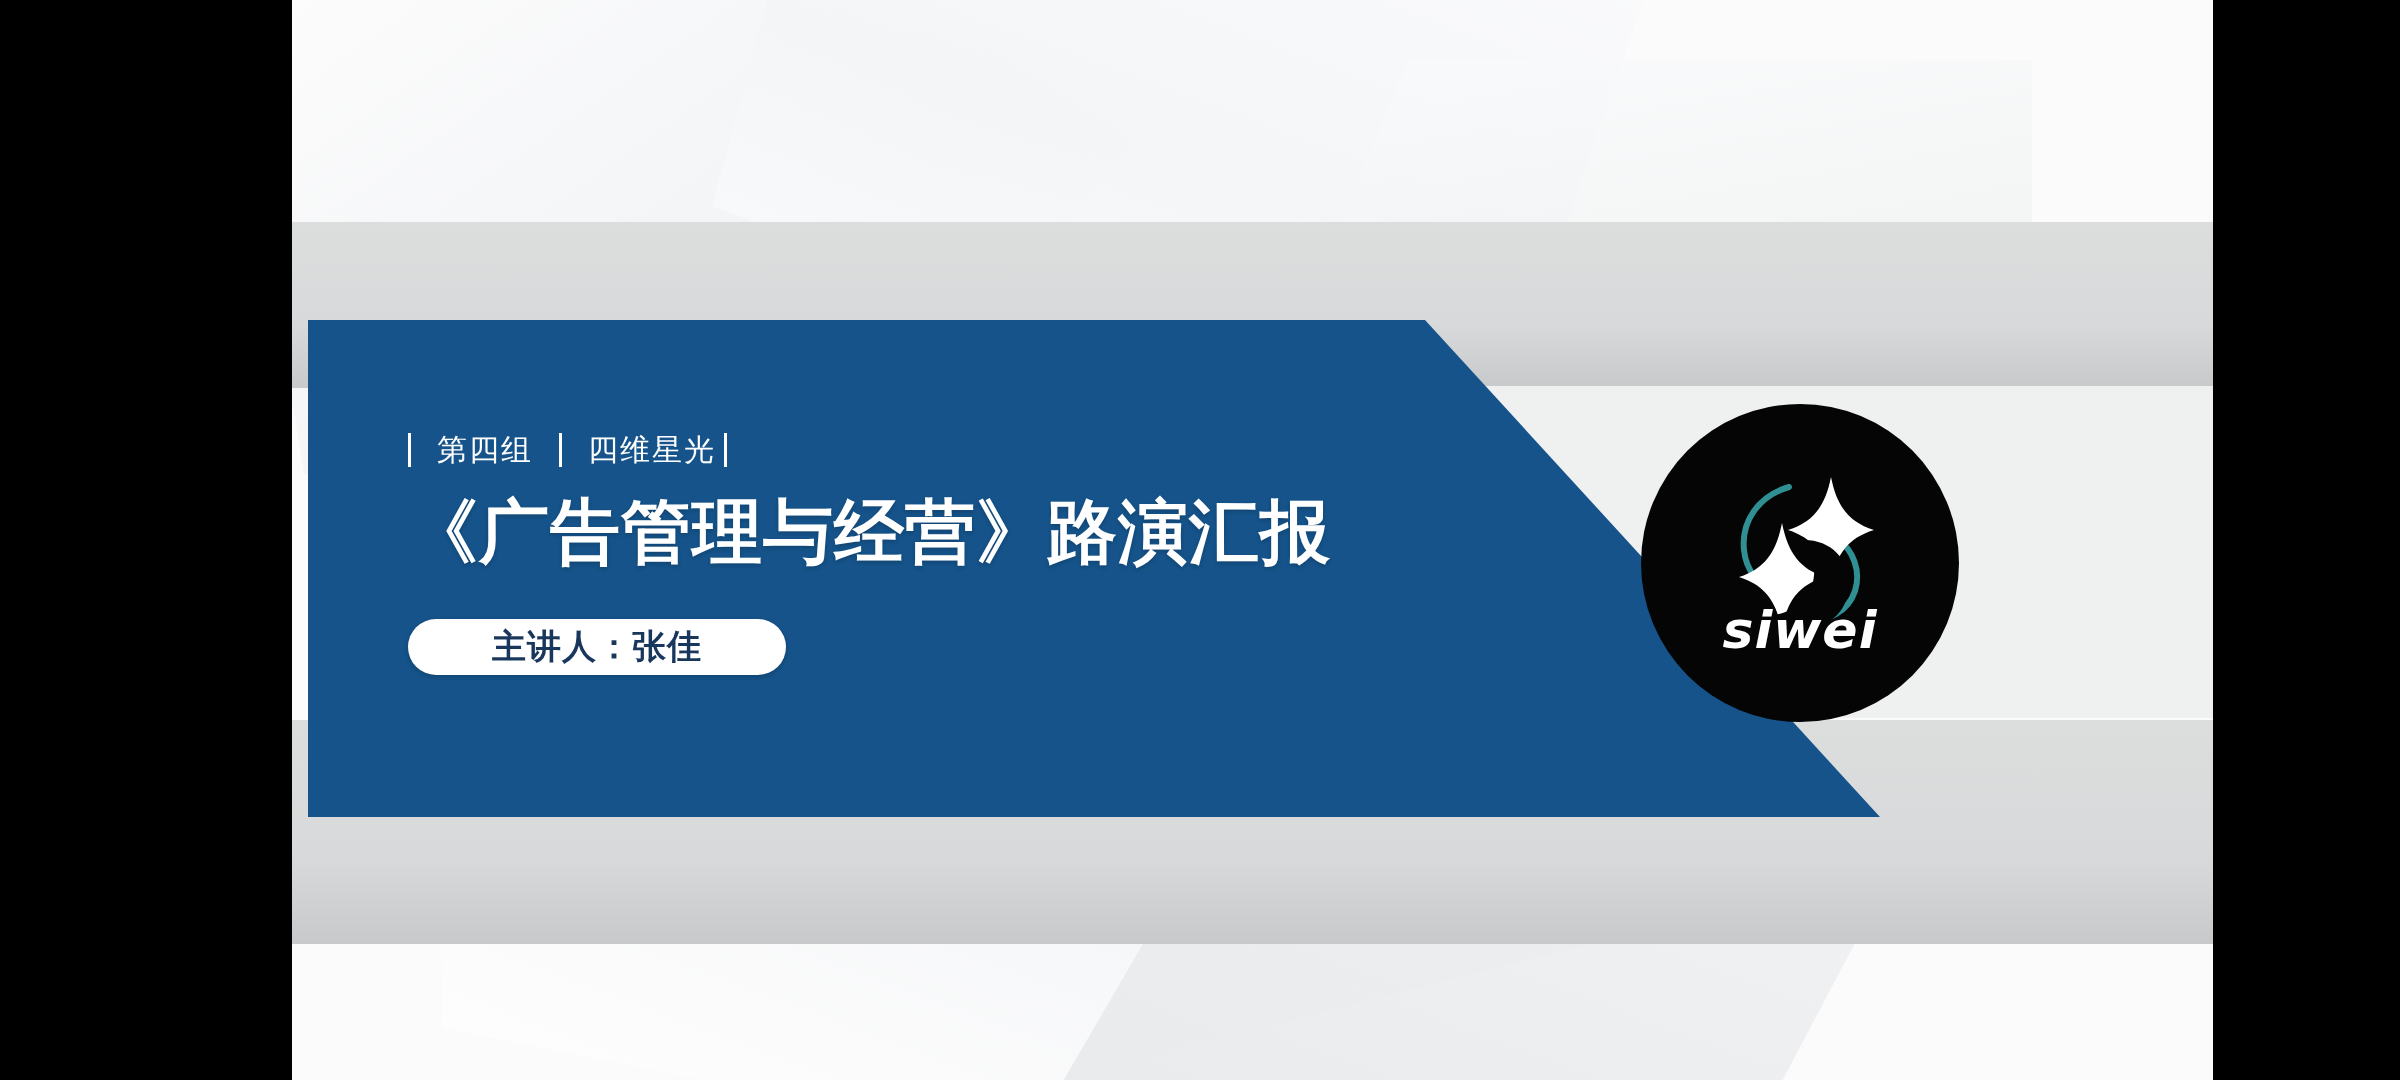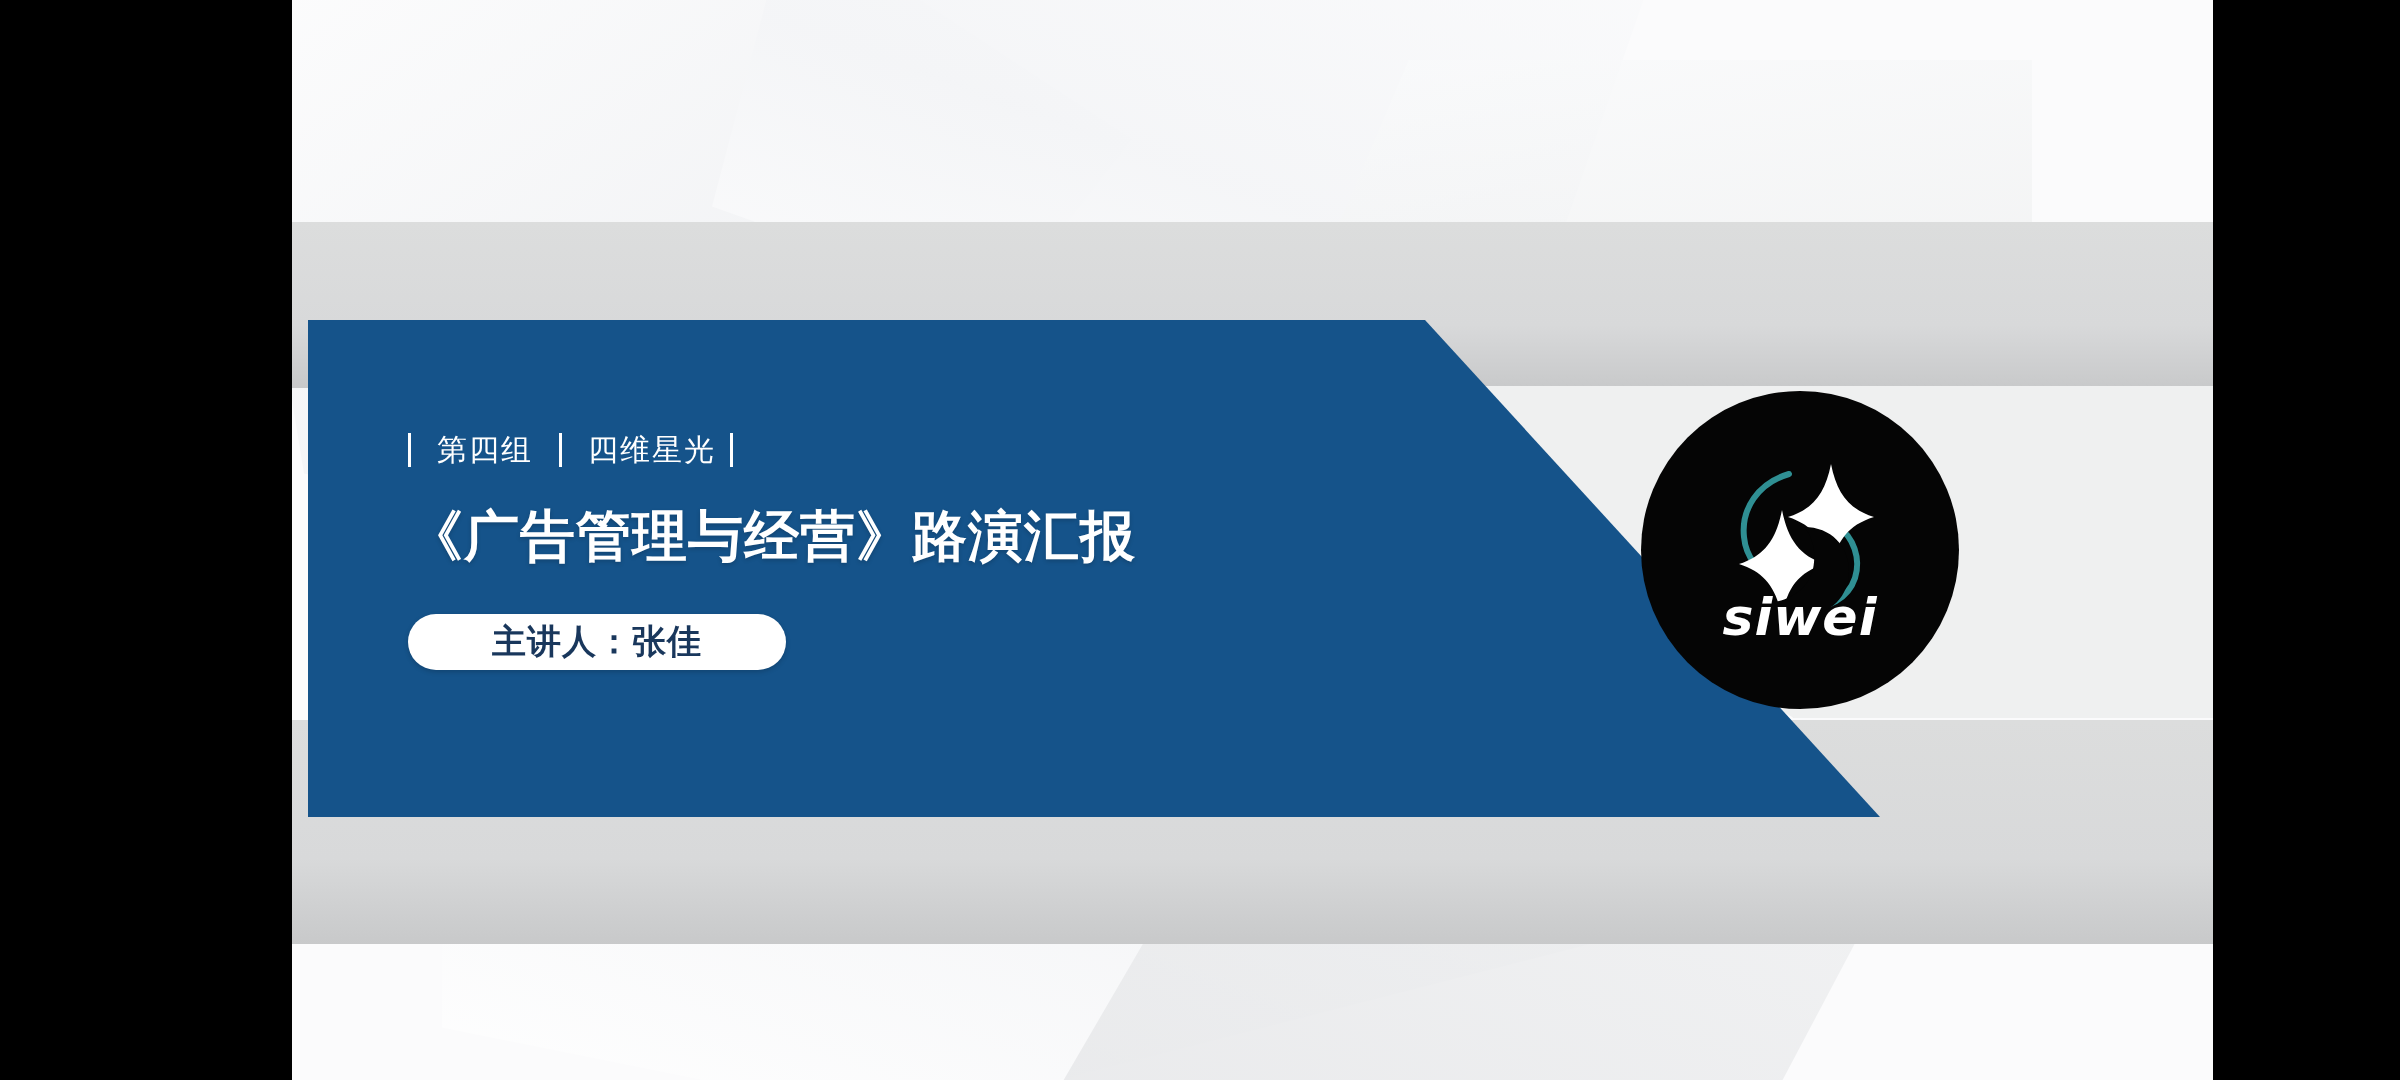--- a/index.html
+++ b/index.html
@@ -143,7 +143,7 @@
     padding: 0 26px;
     font-weight: 500;
   }
-  .kicker .ktext.second { padding-right: 14px; }
+  .kicker .ktext.second { padding-right: 8px; }
 
   .main-title {
     margin-top: 35px;

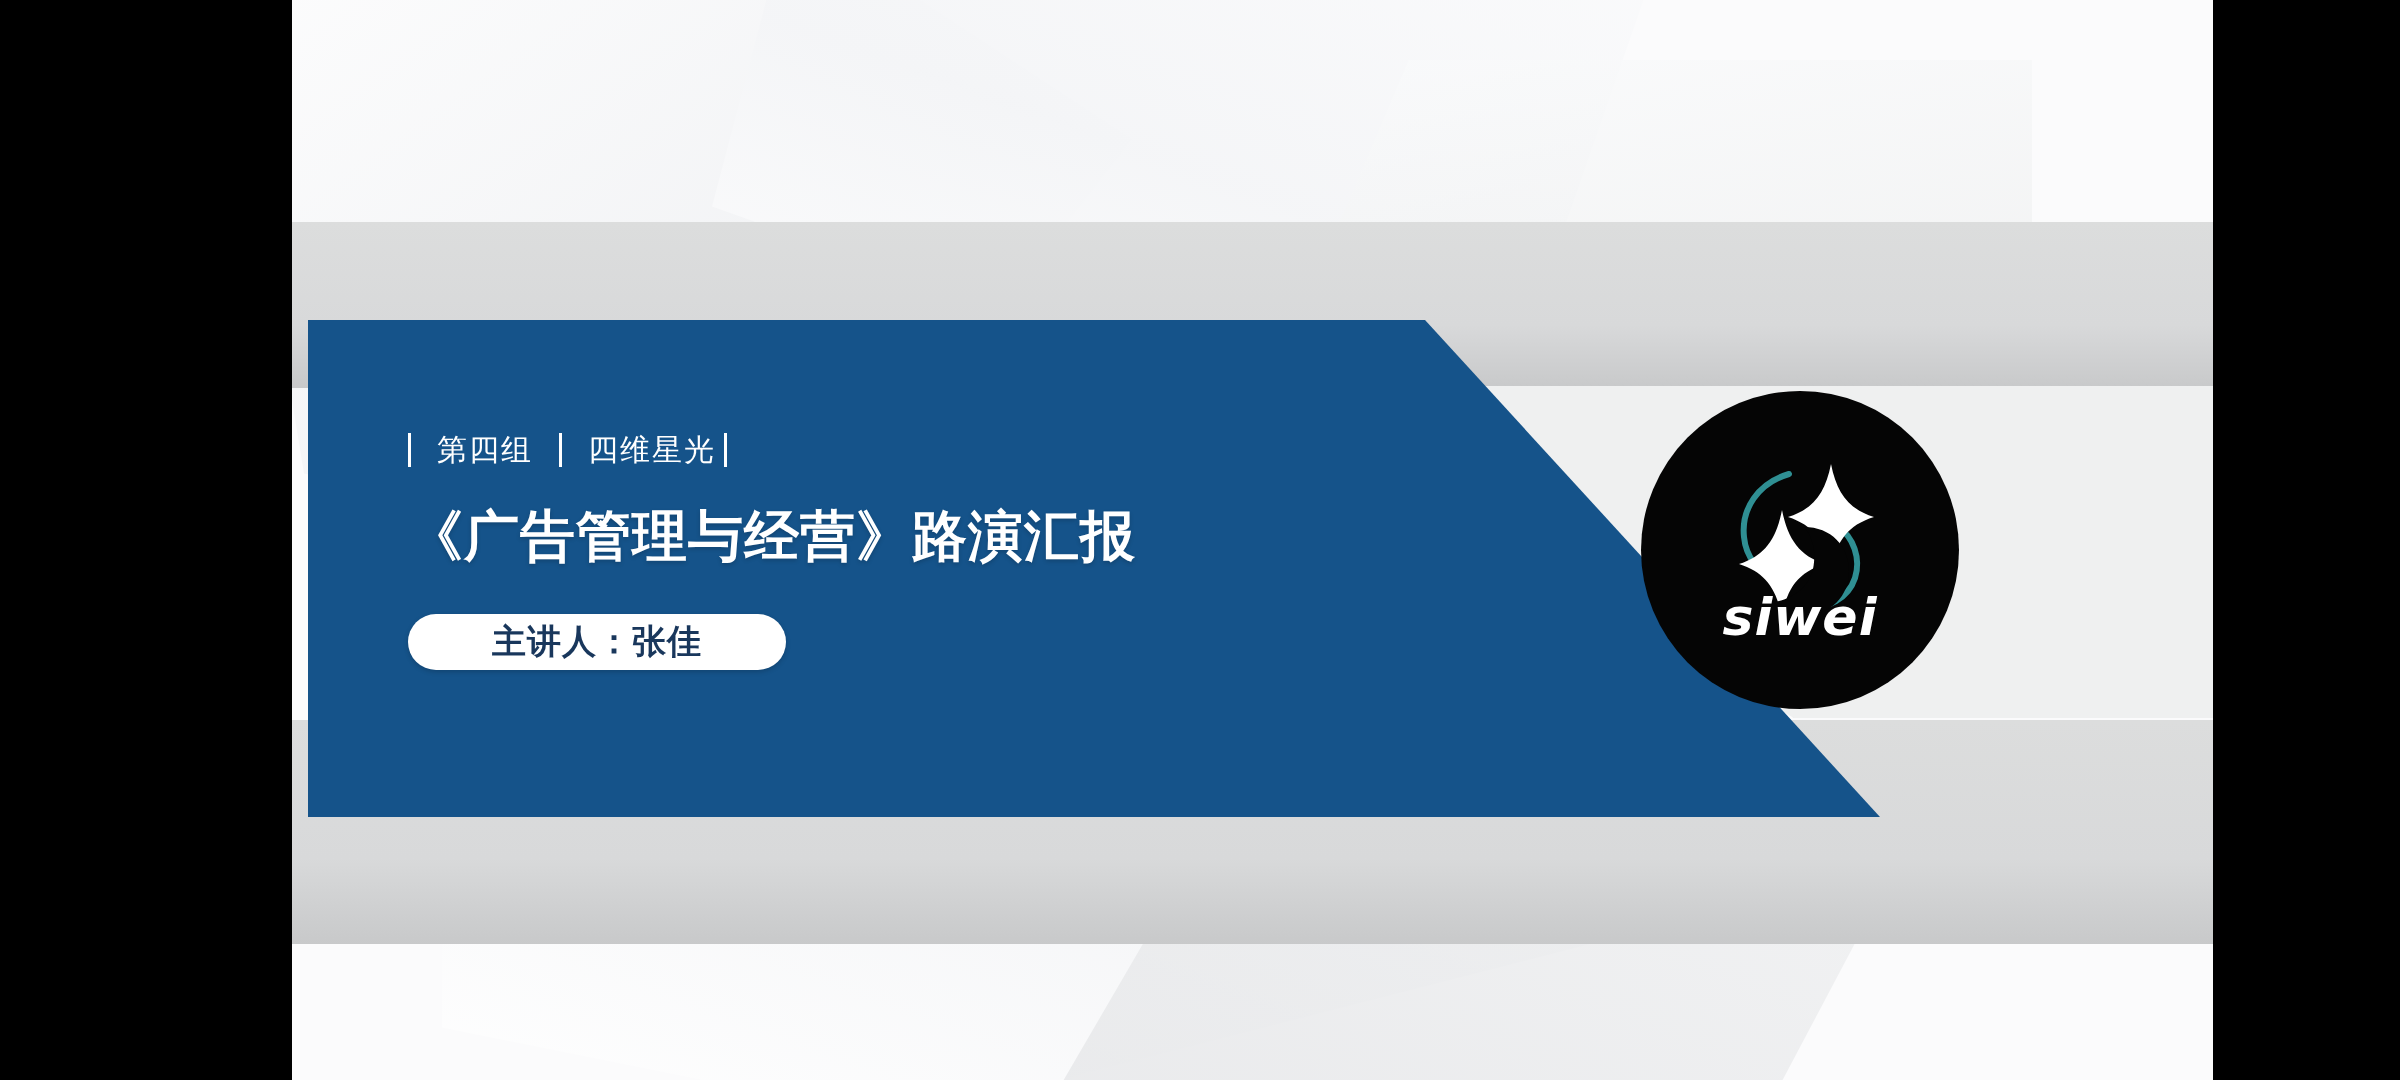--- a/index.html
+++ b/index.html
@@ -146,9 +146,9 @@
   .kicker .ktext.second { padding-right: 8px; }
 
   .main-title {
-    margin-top: 35px;
+    margin-top: 22px;
     color: #ffffff;
-    font-size: 55px;
+    font-size: 70px;
     font-weight: bold;
     letter-spacing: 1px;
     white-space: nowrap;

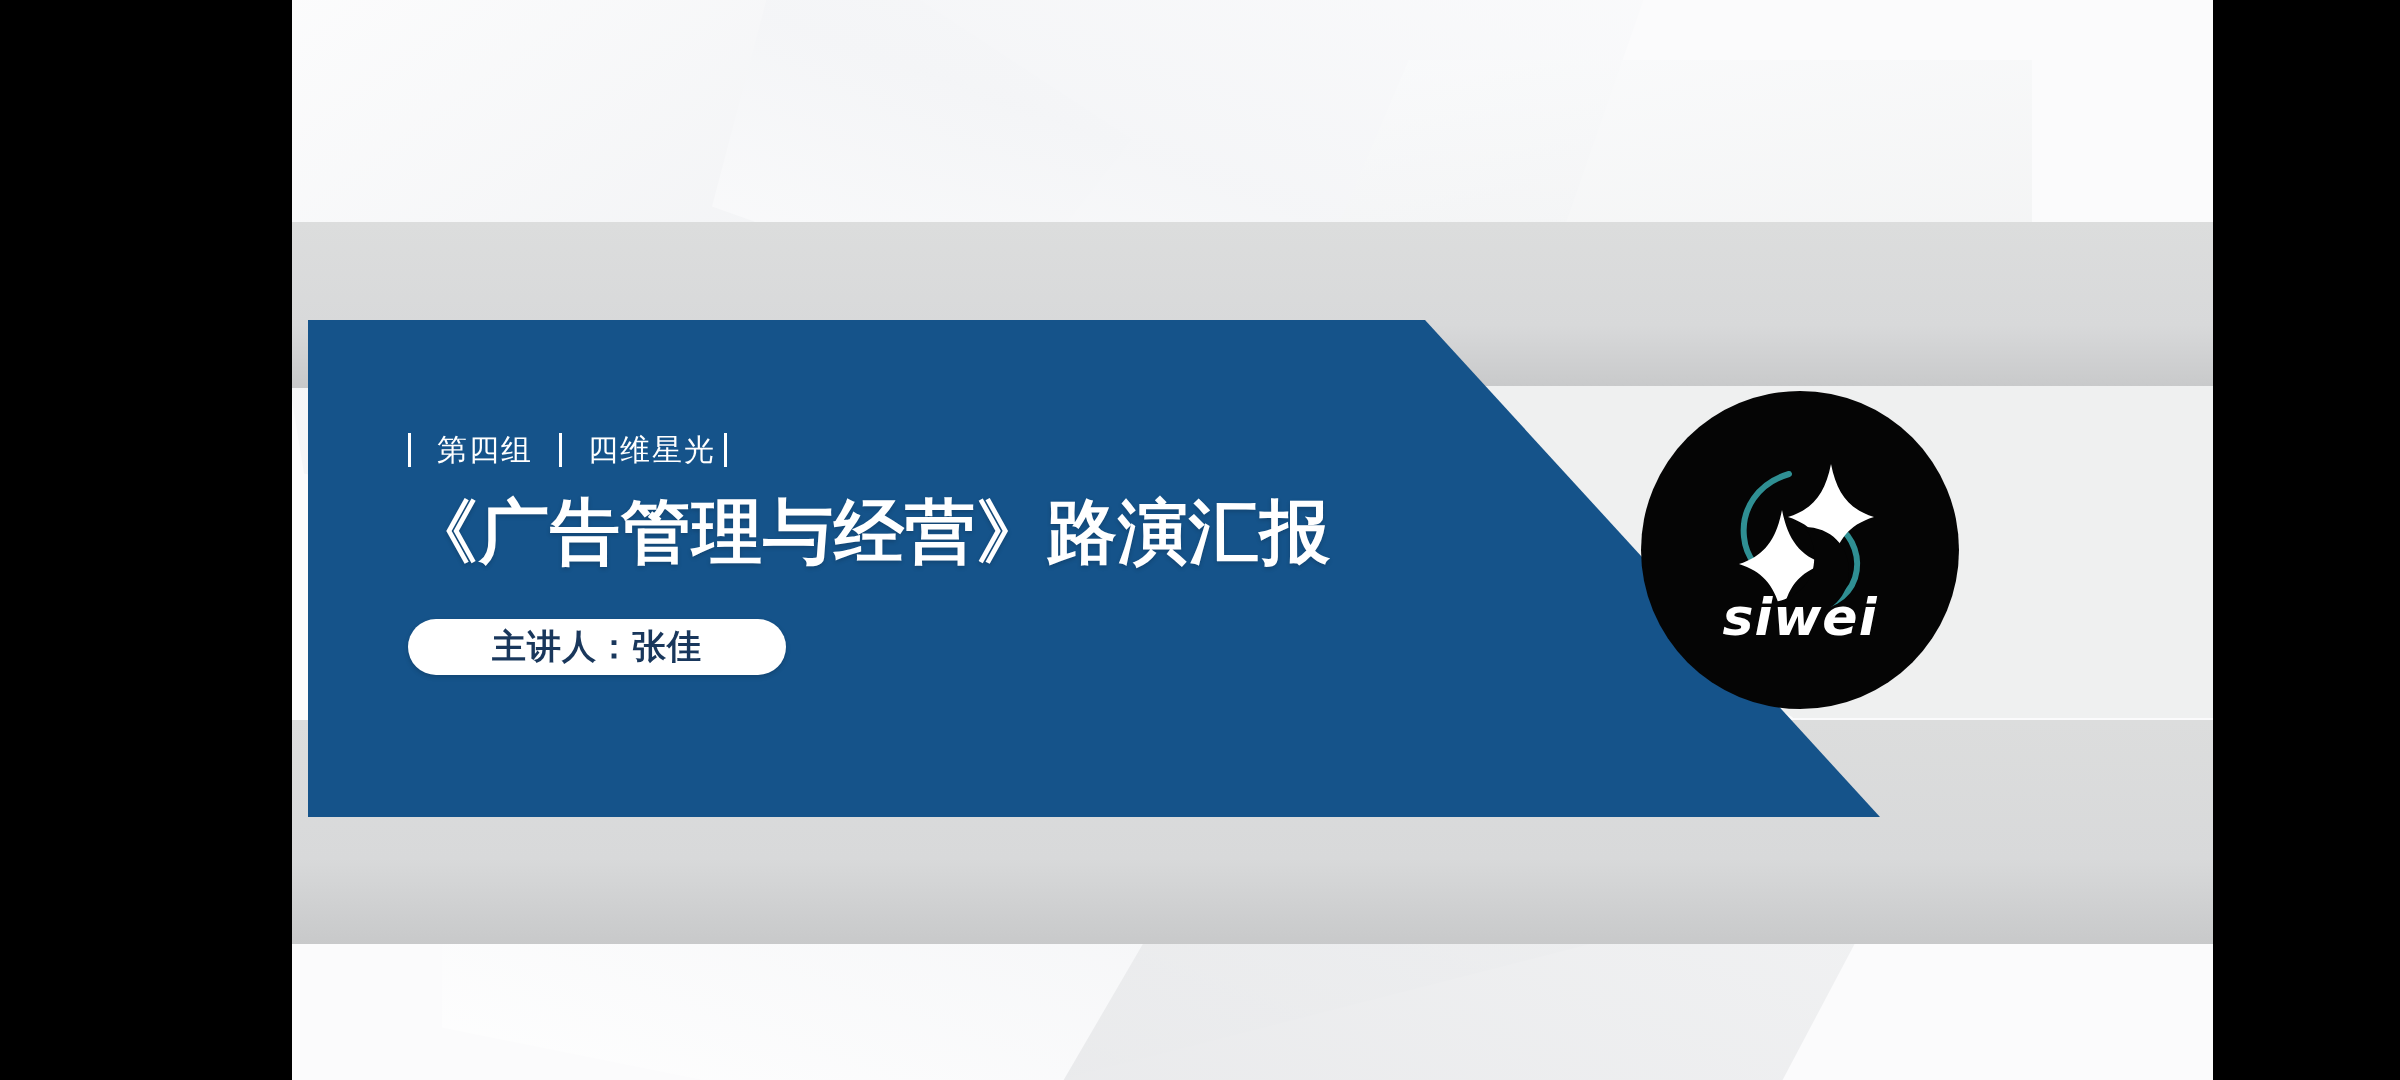--- a/index.html
+++ b/index.html
@@ -176,7 +176,7 @@
   .logo {
     position: absolute;
     left: 1349px;   
-    top: 391px;
+    top: 404px;
     width: 318px;
     height: 318px;
     border-radius: 50%;

